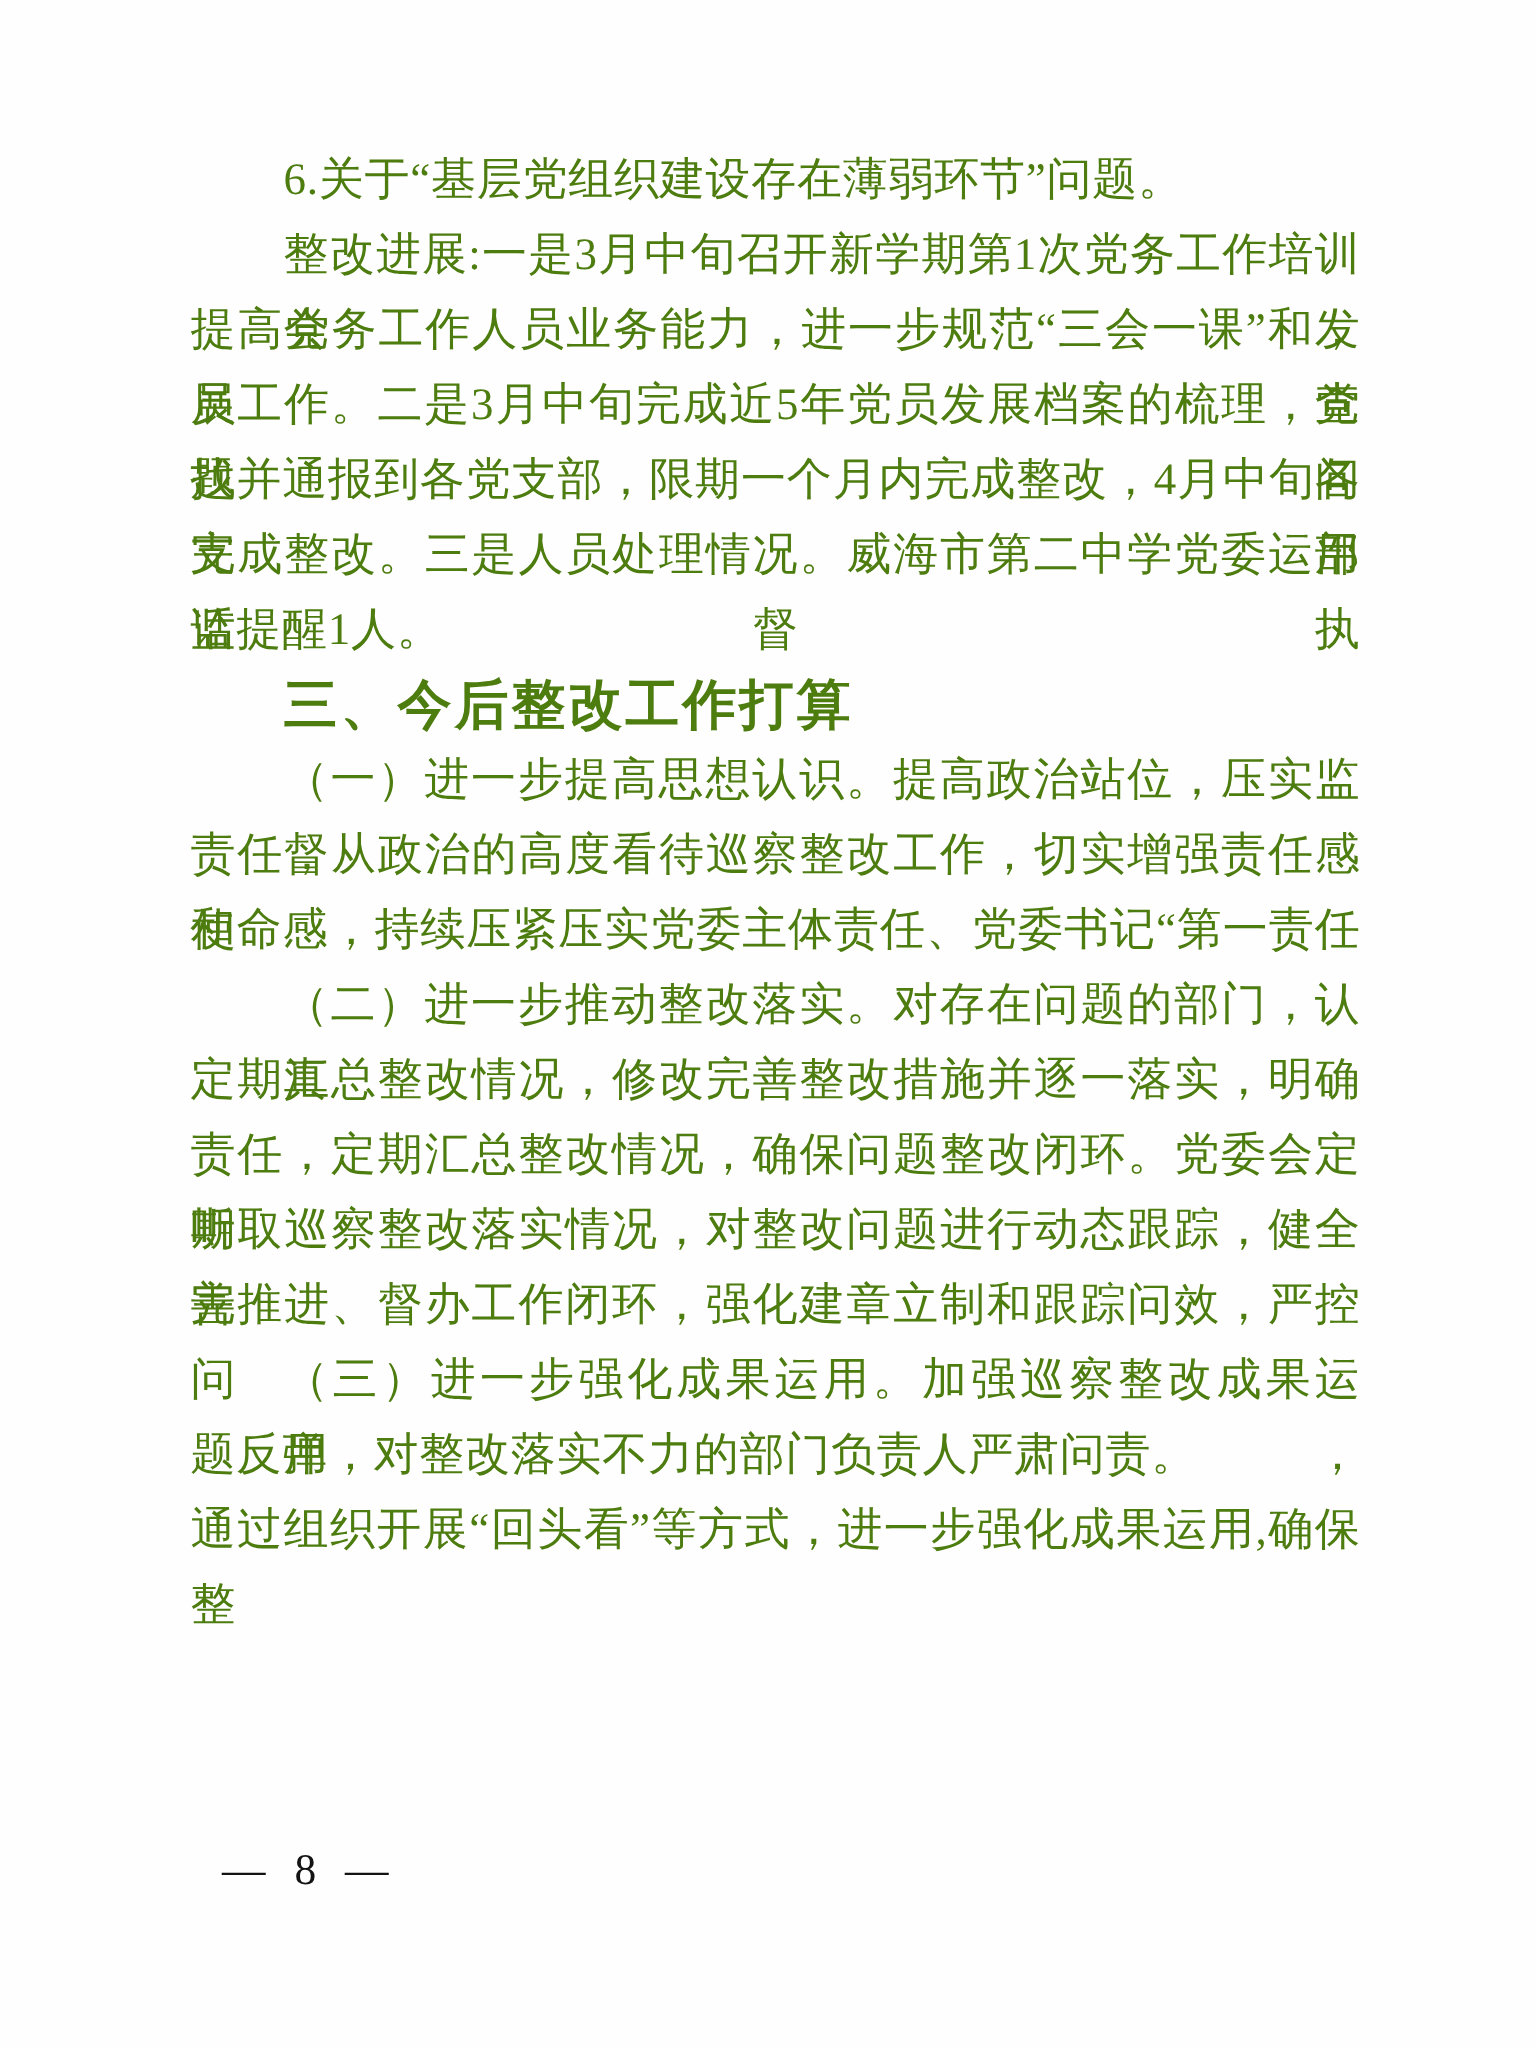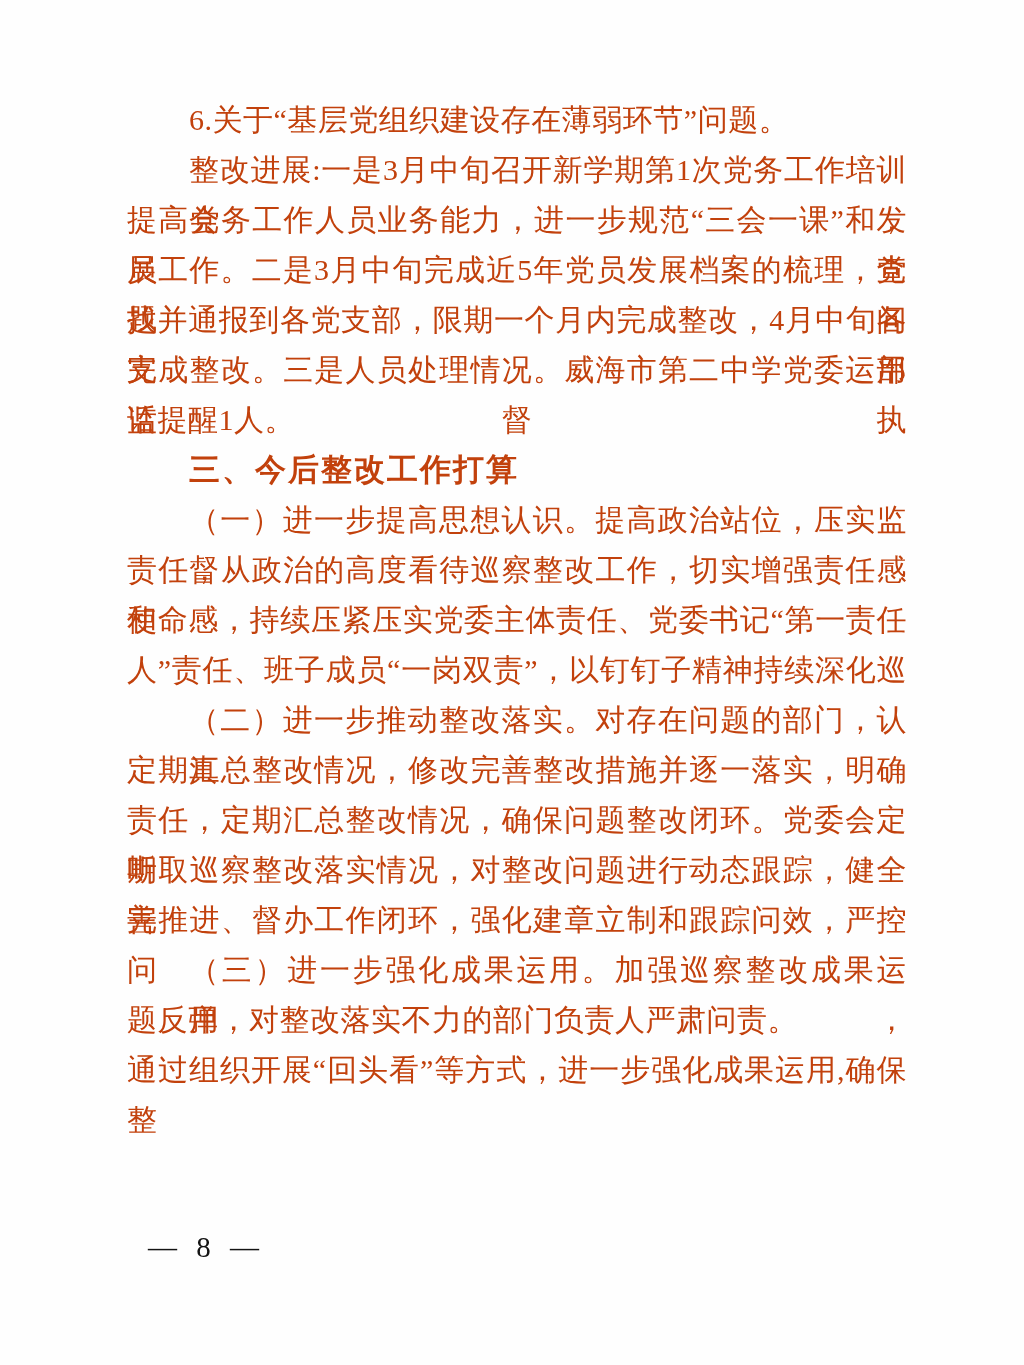--- a/index.html
+++ b/index.html
@@ -27,7 +27,7 @@
     line-height: 50px;
     font-size: 30px;
     letter-spacing: 0.5px;
-    color: #c2410c;
+    color: #4d7c0f;
     -webkit-font-smoothing: antialiased;
   }
   .line.indent {

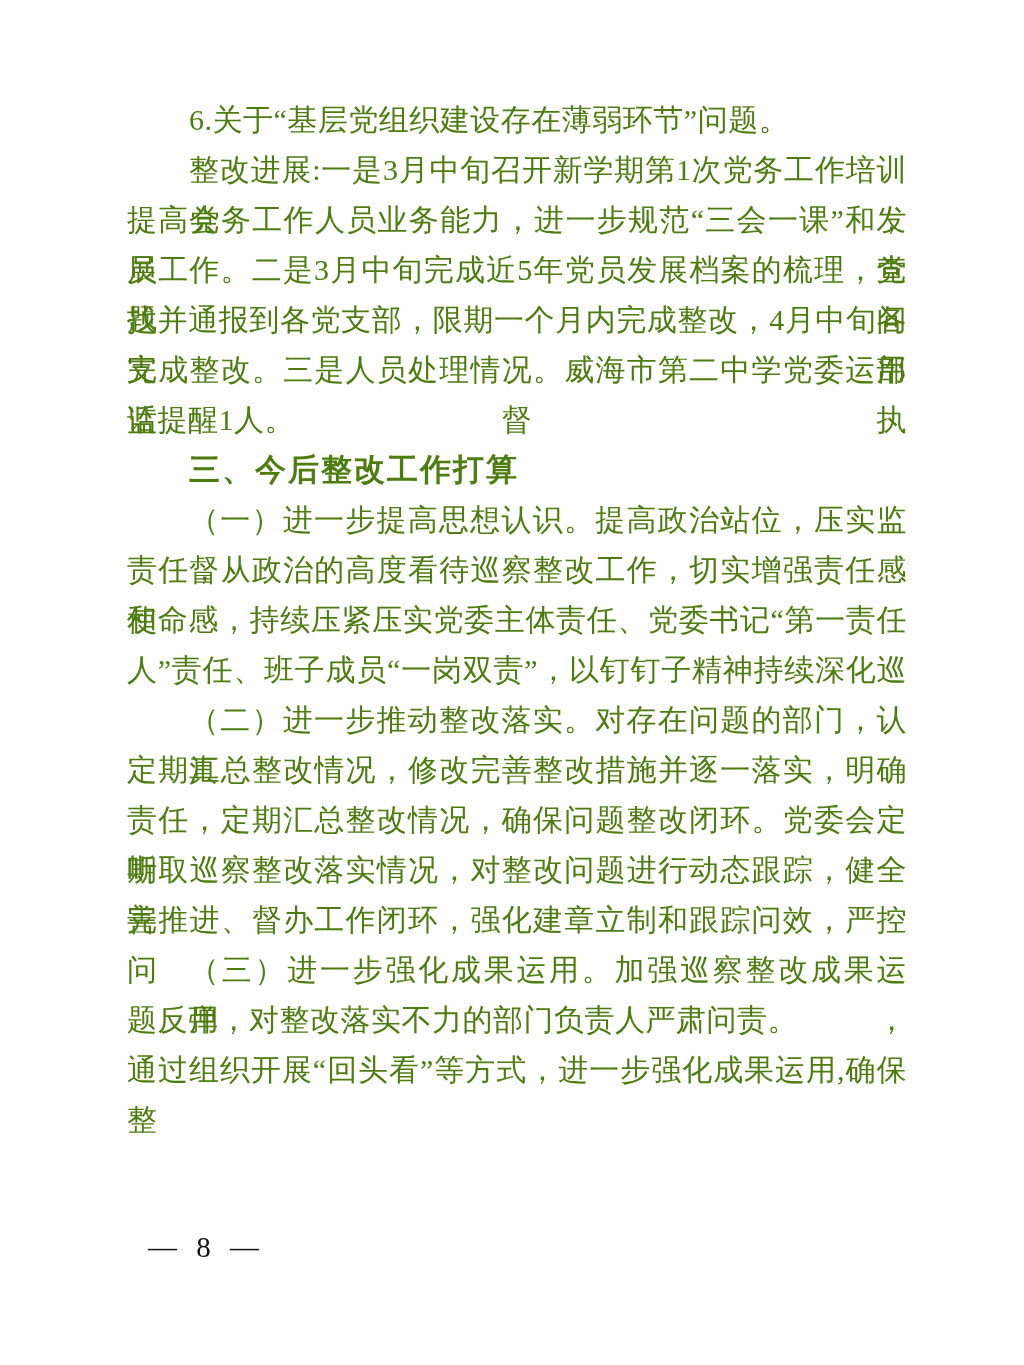--- a/index.html
+++ b/index.html
@@ -45,7 +45,7 @@
   .line.heading {
     font-family: "Liberation Sans", sans-serif;
     font-weight: bold;
-    font-size: 31px;
+    font-size: 36px;
     letter-spacing: 2px;
   }
   .footer {

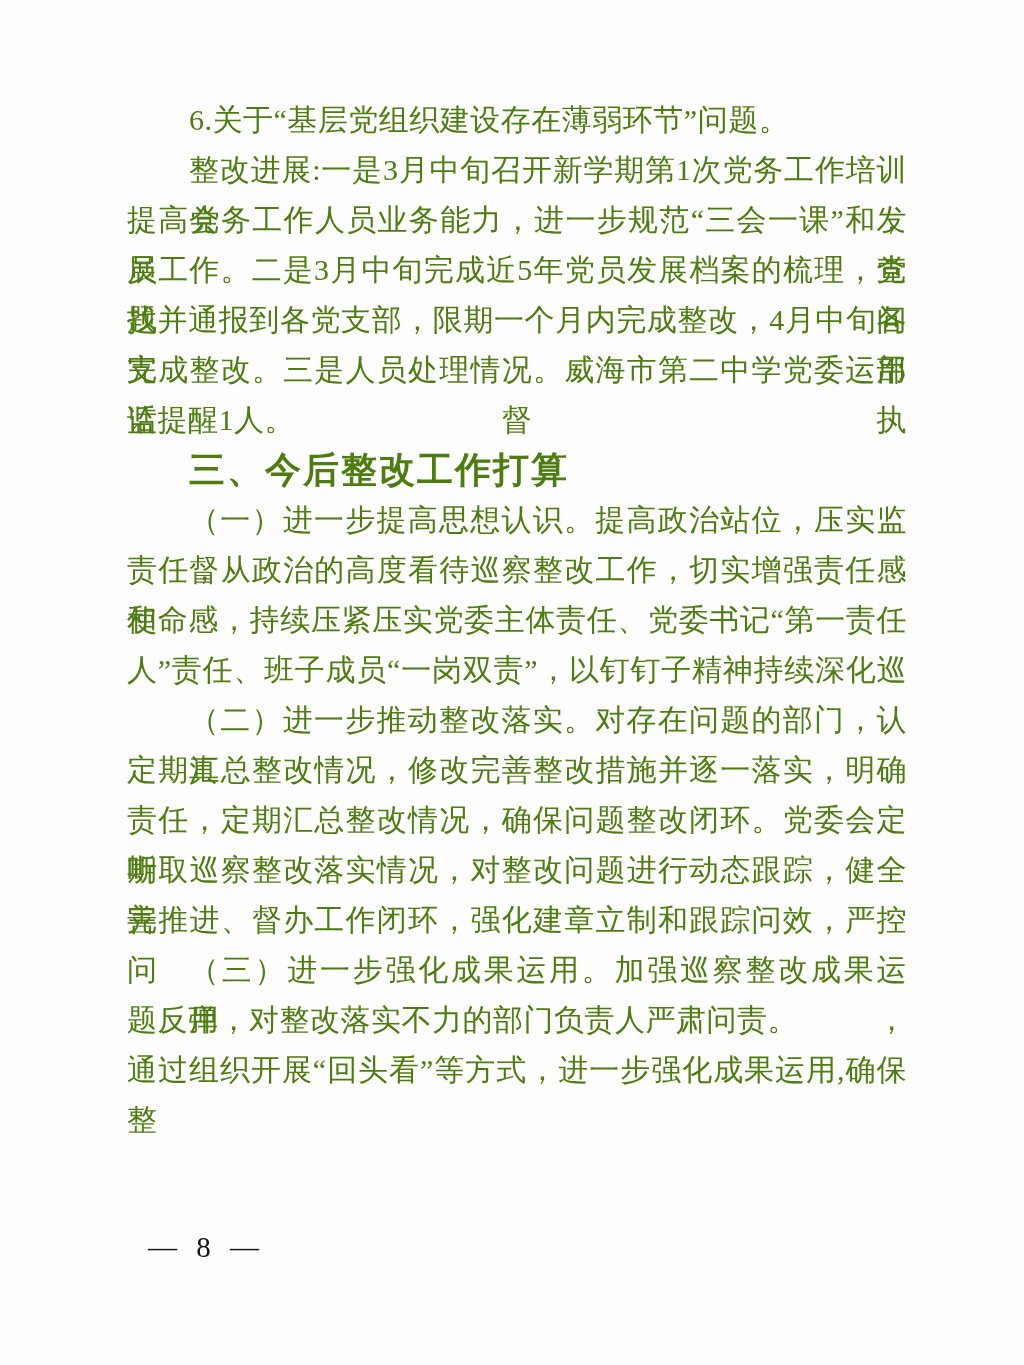--- a/index.html
+++ b/index.html
@@ -79,7 +79,6 @@
       <div class="line indent body align-justify">（一）进一步提高思想认识。提高政治站位，压实监督</div>
       <div class="line body align-justify">责任，从政治的高度看待巡察整改工作，切实增强责任感和</div>
       <div class="line body align-justify">使命感，持续压紧压实党委主体责任、党委书记“第一责任</div>
-      <div class="line body align-justify">人”责任、班子成员“一岗双责”，以钉钉子精神持续深化巡</div>
       <div class="line indent body align-justify">（二）进一步推动整改落实。对存在问题的部门，认真</div>
       <div class="line body align-justify">定期汇总整改情况，修改完善整改措施并逐一落实，明确</div>
       <div class="line body align-justify">责任，定期汇总整改情况，确保问题整改闭环。党委会定期</div>

